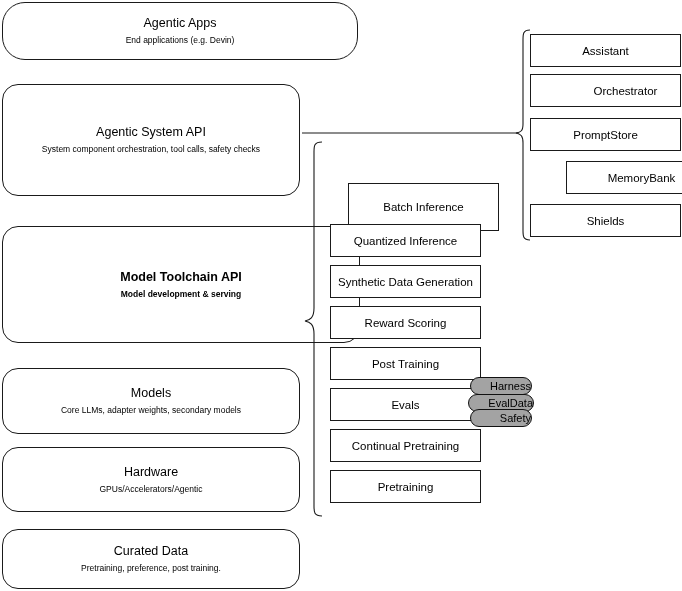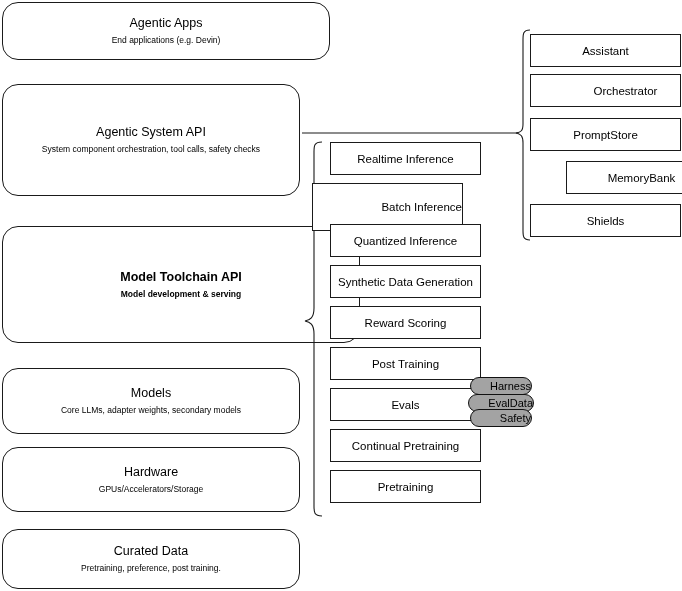--- a/index.html
+++ b/index.html
@@ -85,7 +85,7 @@
 
 <div id="canvas">
 
-  <div class="box stack-box" style="left:2px; top:2px; width:328px; height:58px;">
+  <div class="box stack-box" style="left:2px; top:2px; width:356px; height:58px;border-radius:23px;">
     <div class="title">Agentic Apps</div>
     <div class="subtitle">End applications (e.g. Devin)</div>
   </div>

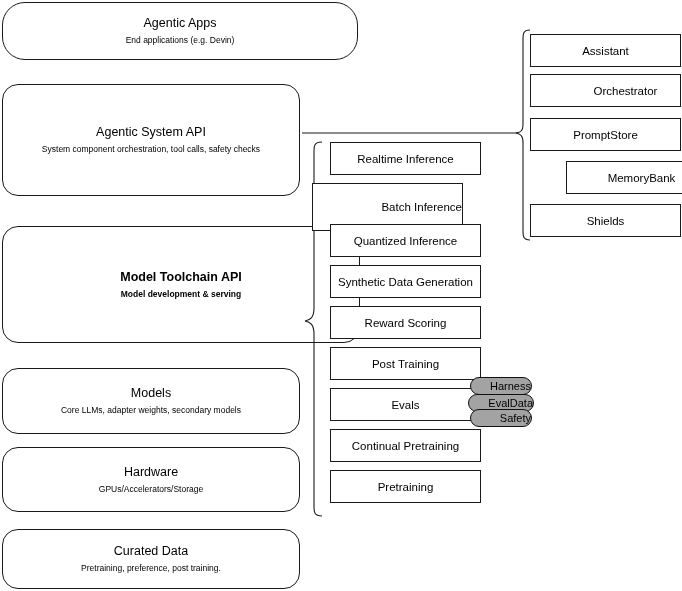--- a/index.html
+++ b/index.html
@@ -139,9 +139,6 @@
              C 9 208, 9 212, 16 212"></path>
   </svg>
 
-  <div class="chip" style="left:330px; top:142px; width:151px; height:33px;">
-    <span>Realtime Inference</span>
-  </div>
   <div class="chip" style="left:312px; top:183px; width:151px; height:48px;justify-content:flex-end;">
     <span>Batch Inference</span>
   </div>

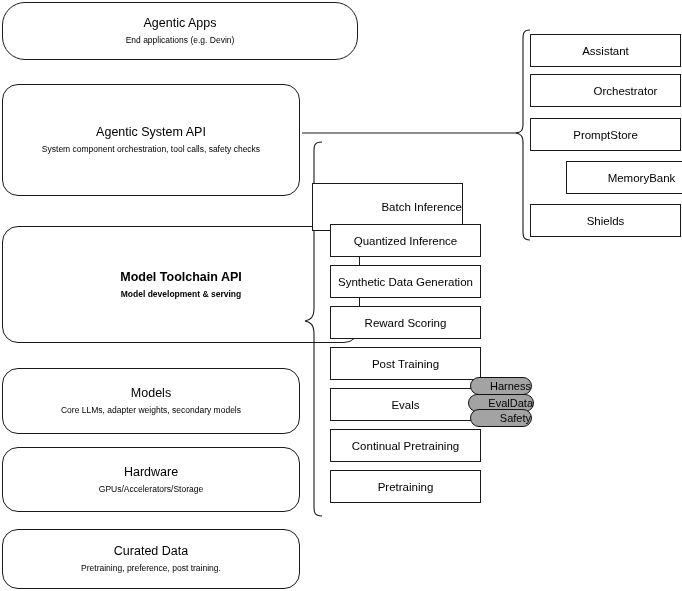--- a/index.html
+++ b/index.html
@@ -139,7 +139,7 @@
              C 9 208, 9 212, 16 212"></path>
   </svg>
 
-  <div class="chip" style="left:312px; top:183px; width:151px; height:48px;justify-content:flex-end;">
+  <div class="chip" style="left:348px; top:183px; width:151px; height:48px;">
     <span>Batch Inference</span>
   </div>
   <div class="chip" style="left:330px; top:224px; width:151px; height:33px;">

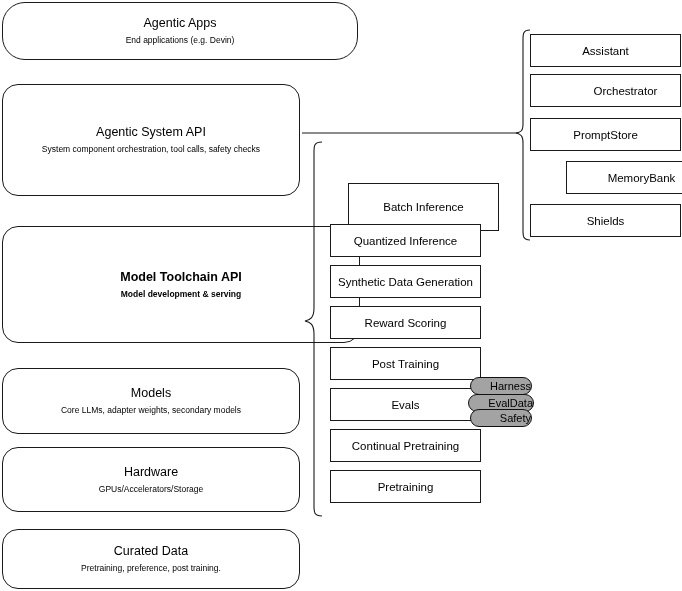--- a/index.html
+++ b/index.html
@@ -107,7 +107,7 @@
 
   <div class="box stack-box" style="left:2px; top:447px; width:298px; height:65px;">
     <div class="title">Hardware</div>
-    <div class="subtitle">GPUs/Accelerators/Storage</div>
+    <div class="subtitle">GPUs/Accelerators/Agentic</div>
   </div>
 
   <div class="box stack-box" style="left:2px; top:529px; width:298px; height:60px;">

